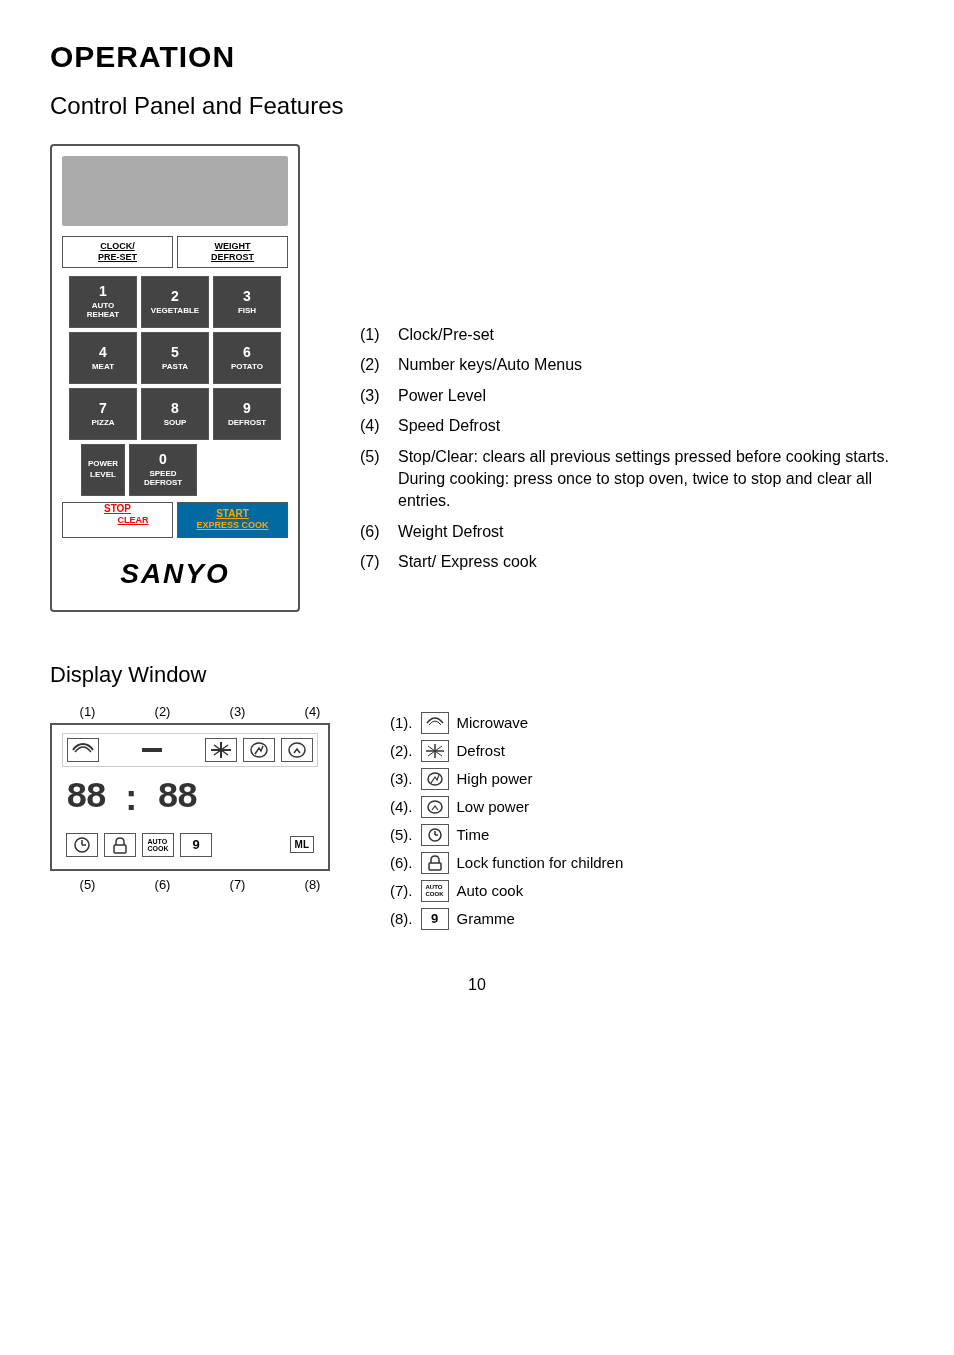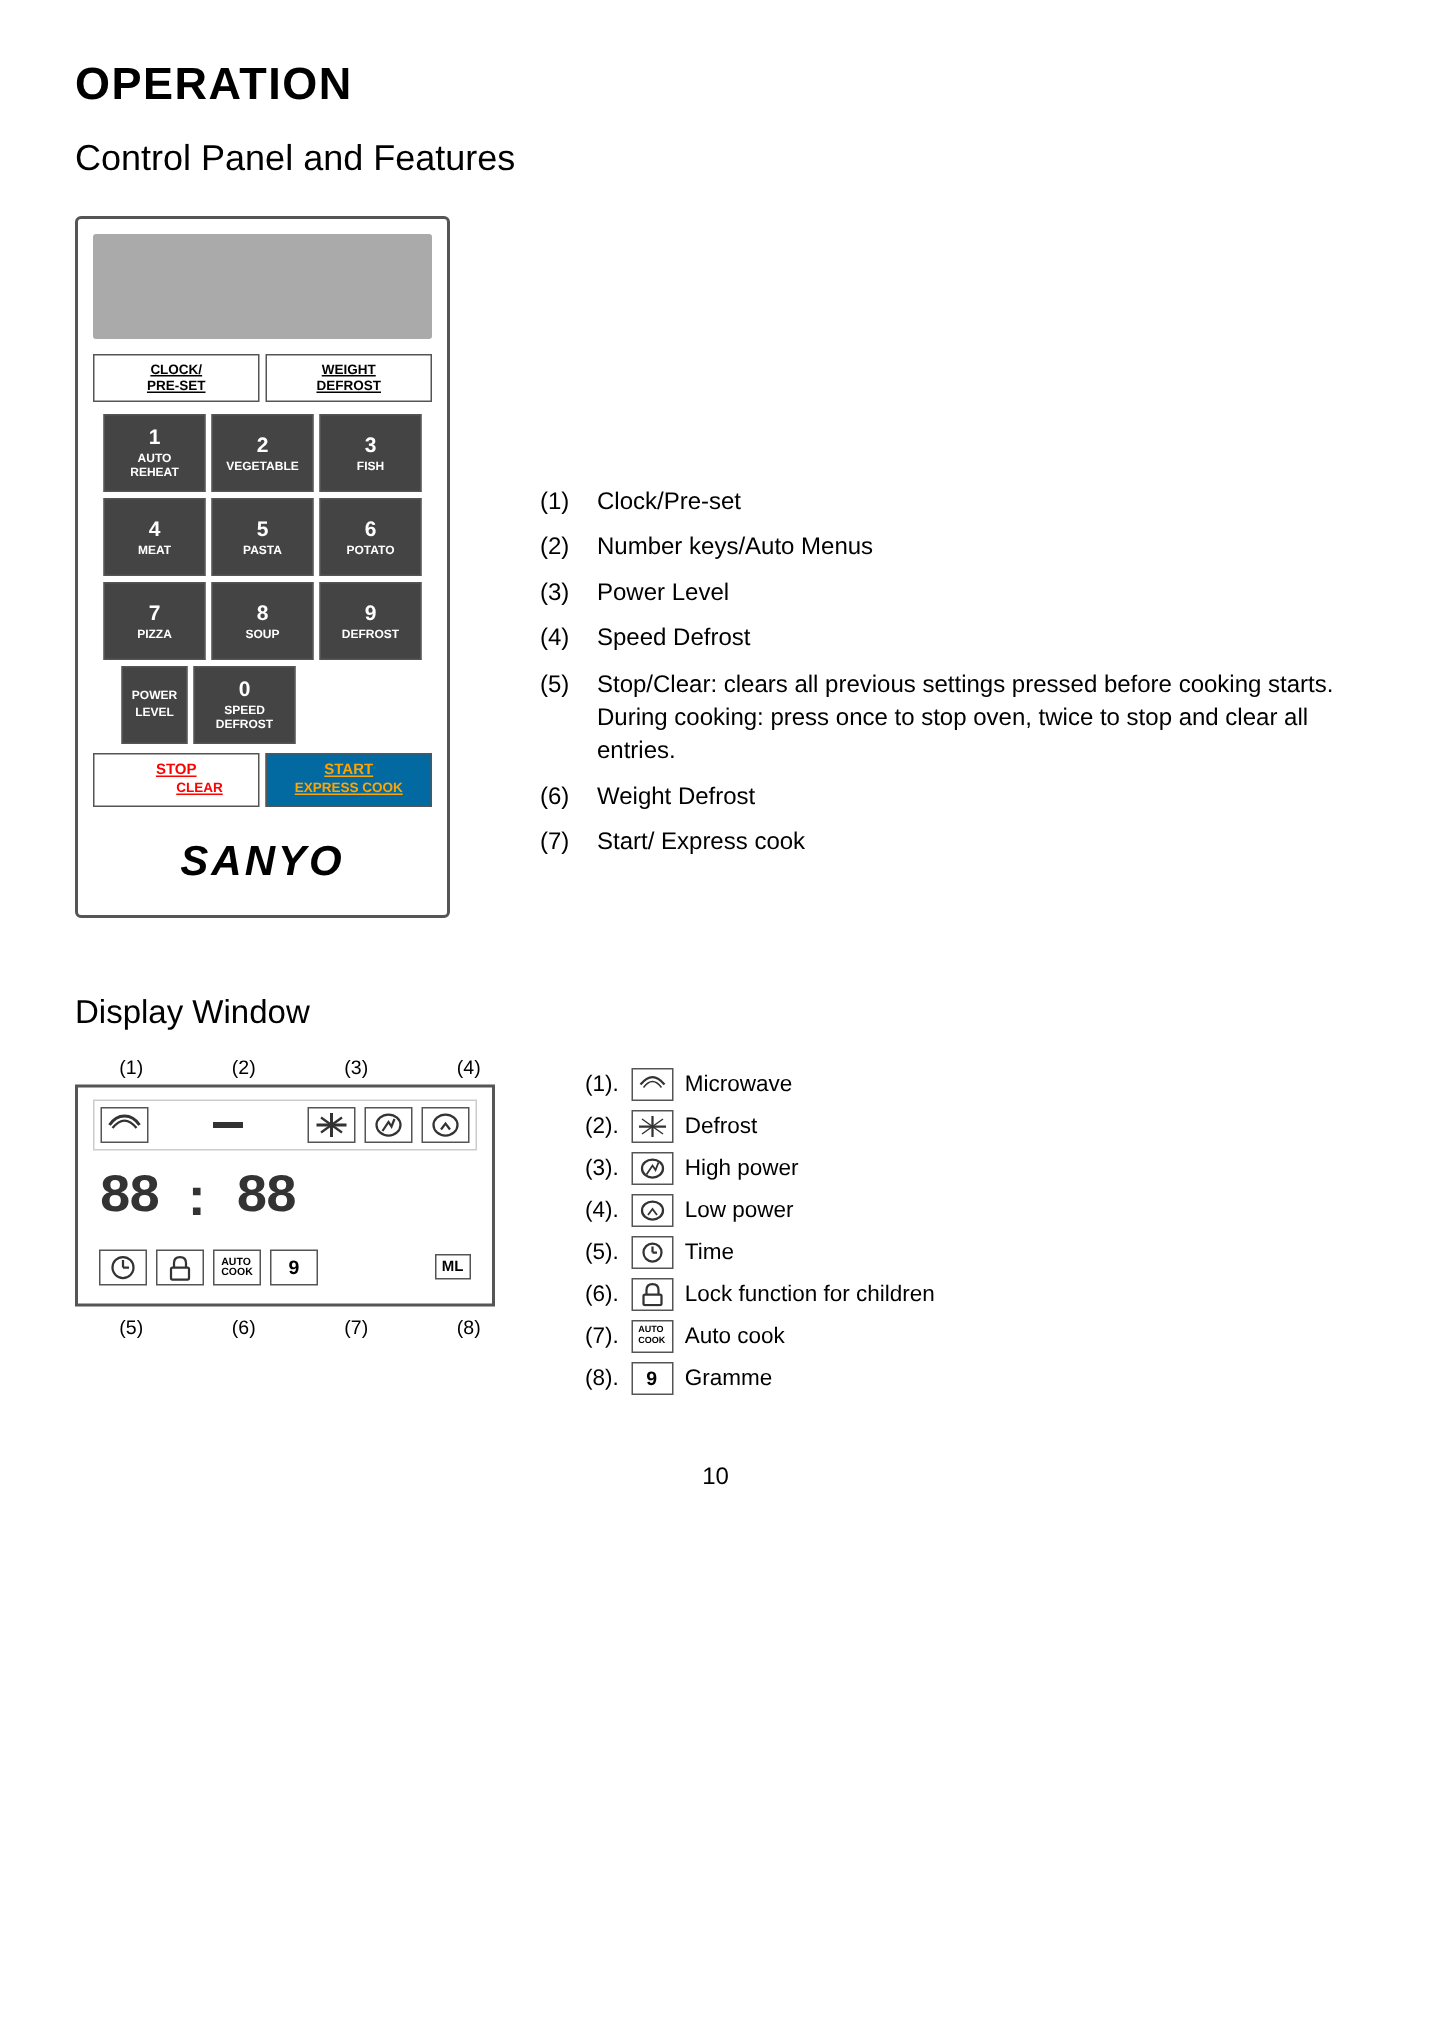--- a/index.html
+++ b/index.html
@@ -144,7 +144,6 @@
       display: flex;
       flex-direction: column;
       align-items: center;
-      justify-content: center;
       text-decoration: underline;
       cursor: pointer;
       line-height: 1.2;

